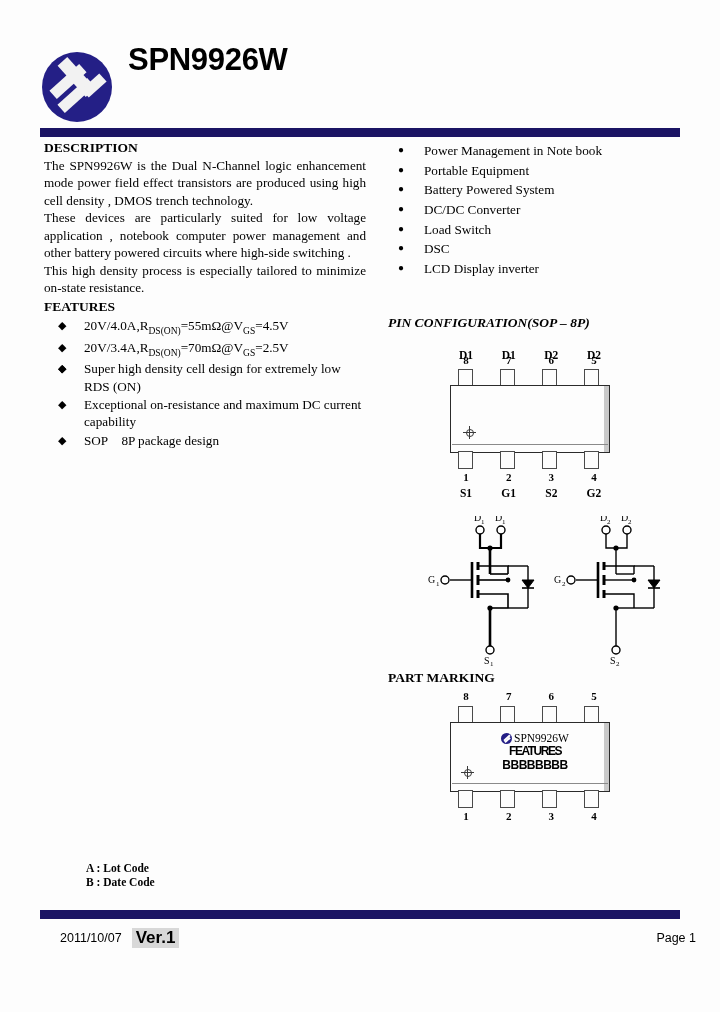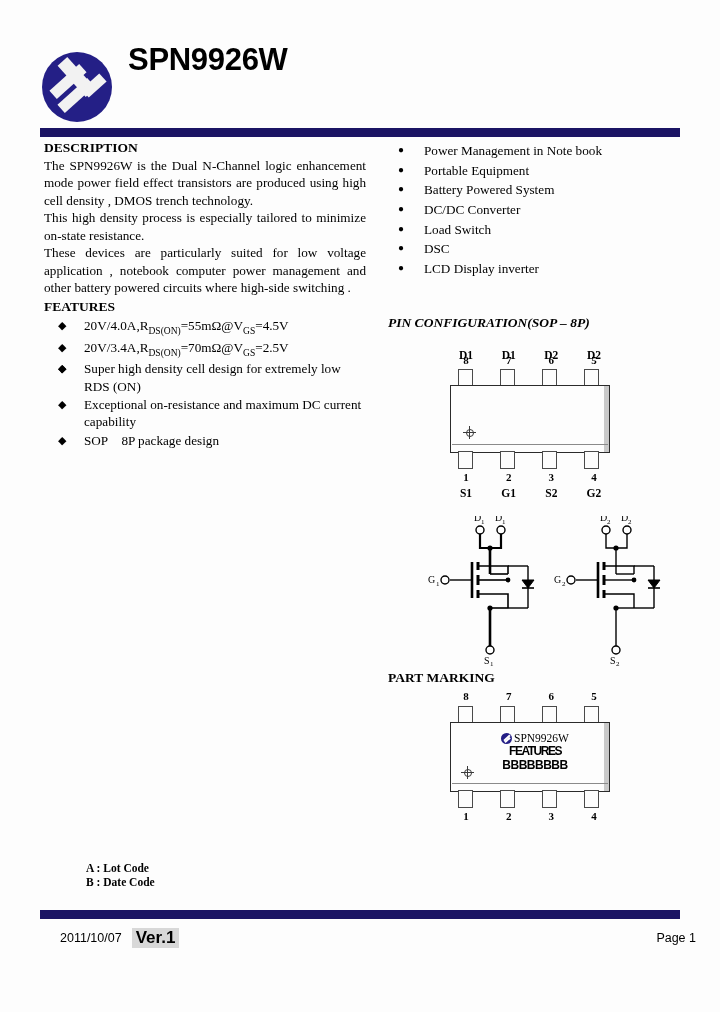--- a/index.html
+++ b/index.html
@@ -357,8 +357,8 @@
     <div class="sec-head">DESCRIPTION</div>
     <div class="body-text">
       <p>The SPN9926W is the Dual N-Channel logic enhancement mode power field effect transistors are produced using high cell density , DMOS trench technology.</p>
+      <p>These devices are particularly suited for low voltage application , notebook computer power management and other battery powered circuits where high-side switching .</p>
       <p>This high density process is especially tailored to minimize on-state resistance.</p>
-      <p>These devices are particularly suited for low voltage application , notebook computer power management and other battery powered circuits where high-side switching .</p>
     </div>
 
     <div class="sec-head" style="margin-top:3px;">FEATURES</div>

